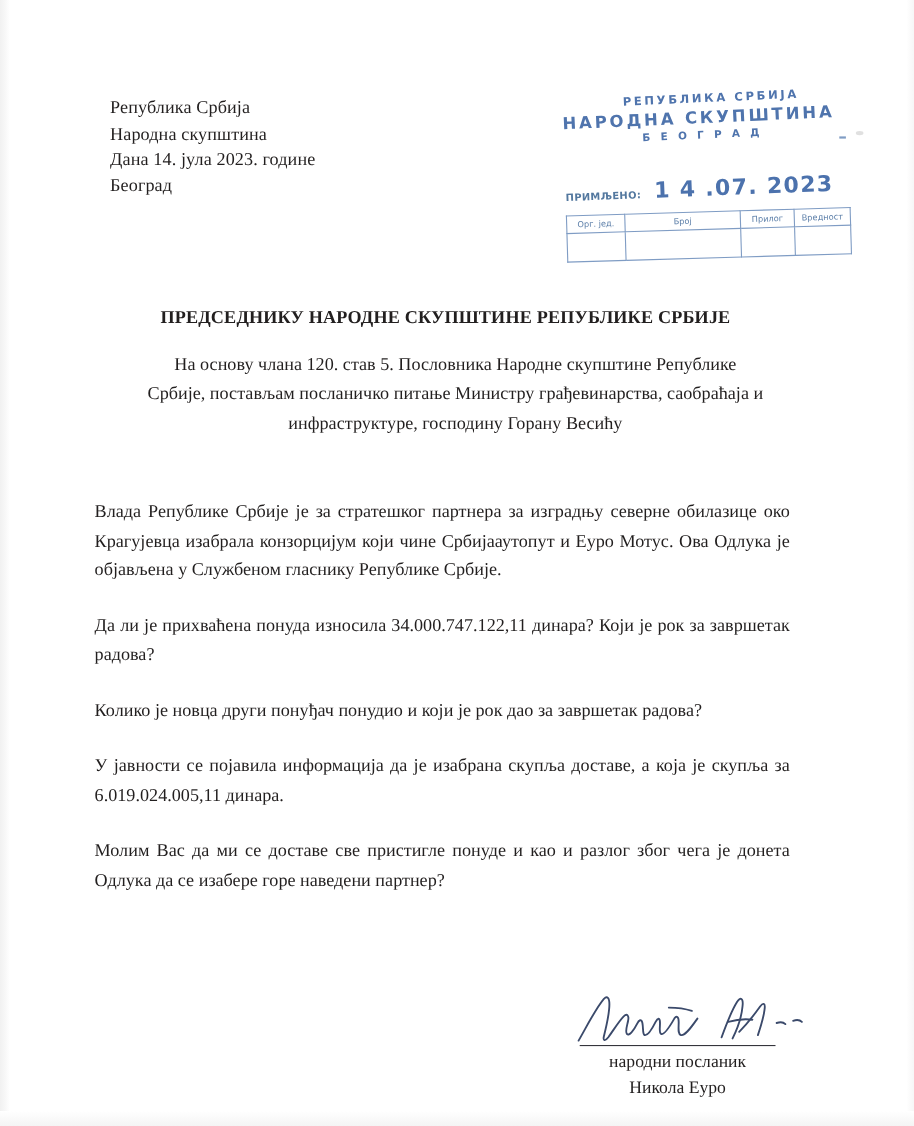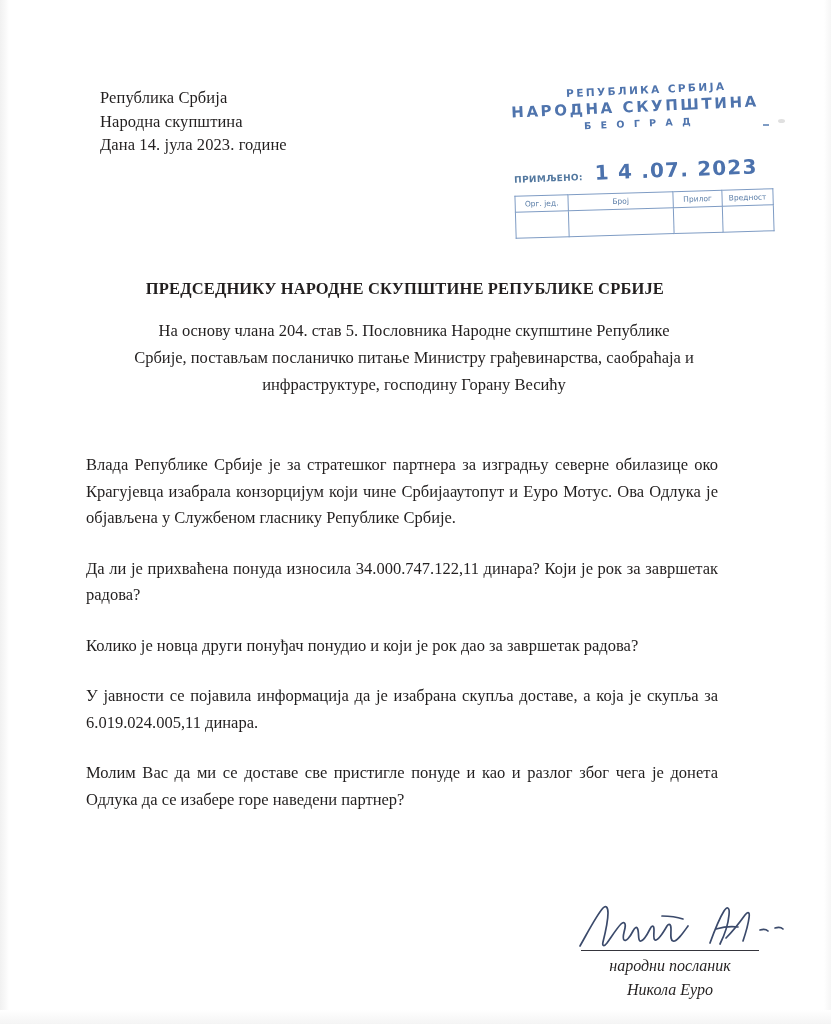--- a/index.html
+++ b/index.html
@@ -222,6 +222,7 @@
   <div>Република Србија</div>
   <div>Народна скупштина</div>
   <div>Дана 14. јула 2023. године</div>
+  <div>Београд</div>
 </div>
 
 <div class="stamp">

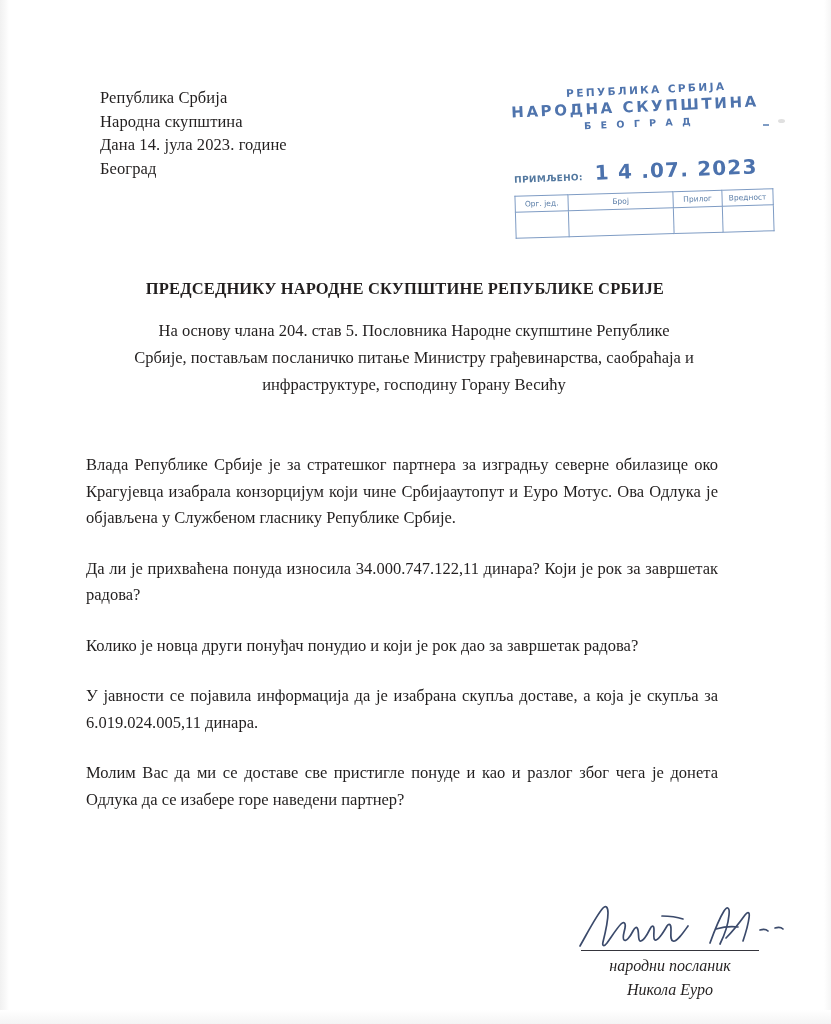--- a/index.html
+++ b/index.html
@@ -258,7 +258,7 @@
 
 <div class="doc-title">ПРЕДСЕДНИКУ НАРОДНЕ СКУПШТИНЕ РЕПУБЛИКЕ СРБИЈЕ</div>
 
-<div class="intro">На основу члана 204. став 5. Пословника Народне скупштине Републике Србије, постављам посланичко питање Министру грађевинарства, саобраћаја и инфраструктуре, господину Горану Весићу</div>
+<div class="intro">На основу члана 120. став 5. Пословника Народне скупштине Републике Србије, постављам посланичко питање Министру грађевинарства, саобраћаја и инфраструктуре, господину Горану Весићу</div>
 
 <div class="body-block">
   <p>Влада Републике Србије је за стратешког партнера за изградњу северне обилазице око Крагујевца изабрала конзорцијум који чине Србијааутопут и Еуро Мотус. Ова Одлука је објављена у Службеном гласнику Републике Србије.</p>

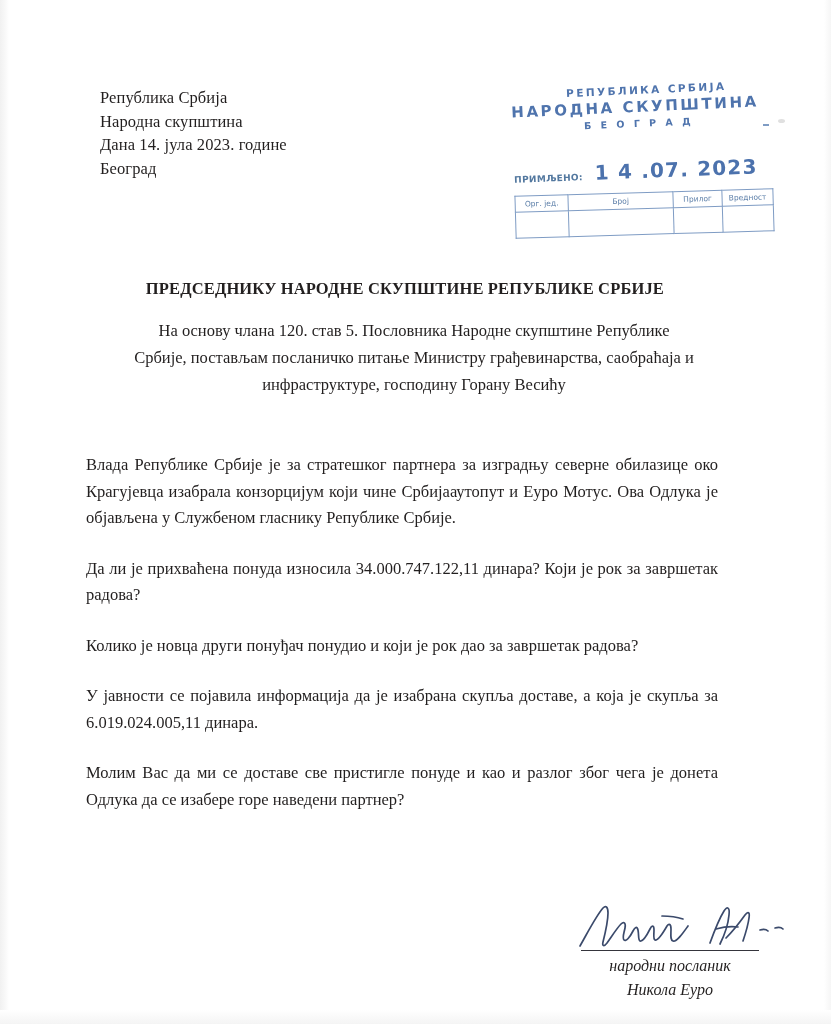--- a/index.html
+++ b/index.html
@@ -184,10 +184,9 @@
   
   .signature {
     position: absolute;
-    left: 548px;
+    left: 494px;
     top: 902px;
     width: 260px;
-    font-style: italic;
   }
   .sig-mark {
     position: relative;

